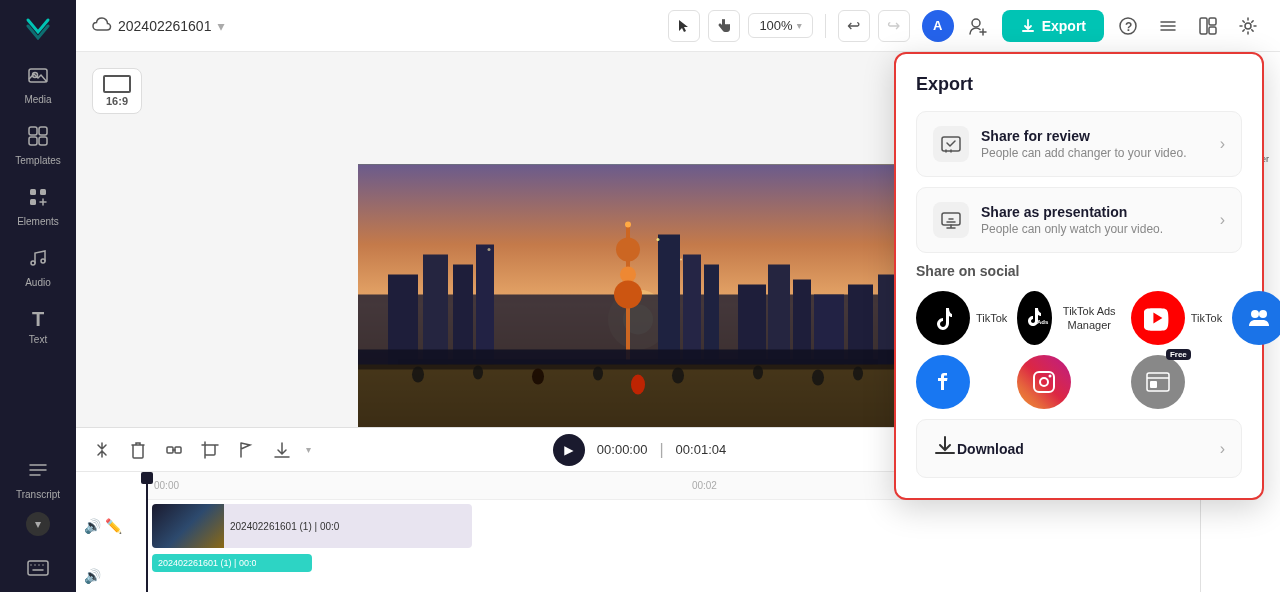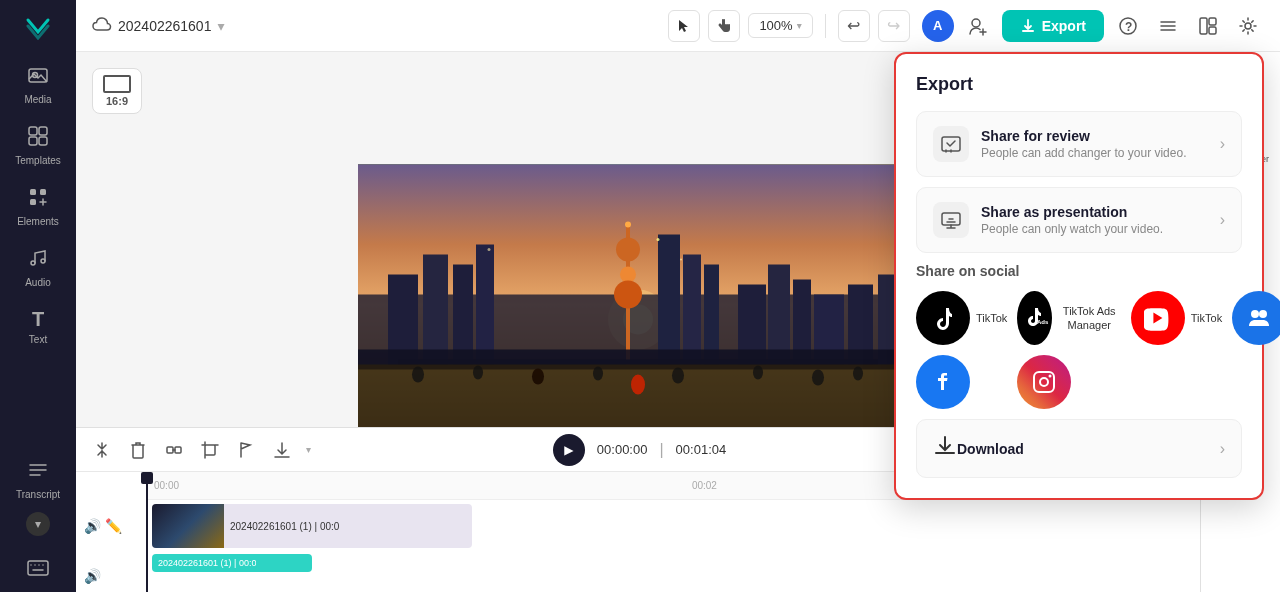--- a/index.html
+++ b/index.html
@@ -798,6 +798,17 @@
       <span class="social-label"></span>
     </div>
 
+    <div class="social-item">
+      <div class="social-icon" style="background:#888;position:relative;">
+        <svg width="26" height="26" viewBox="0 0 26 26" fill="white">
+          <rect x="2" y="4" width="22" height="18" rx="2" stroke="white" stroke-width="1.5" fill="none"></rect>
+          <line x1="2" y1="9" x2="24" y2="9" stroke="white" stroke-width="1.5"></line>
+          <rect x="5" y="12" width="7" height="7" rx="1" fill="white"></rect>
+        </svg>
+        <div style="position:absolute;top:-6px;right:-6px;background:#1a1a2e;color:#fff;font-size:8px;font-weight:700;border-radius:4px;padding:1px 4px;white-space:nowrap;">Free</div>
+      </div>
+      <span class="social-label"></span>
+    </div>
   </div>
 
   <div class="download-option">

